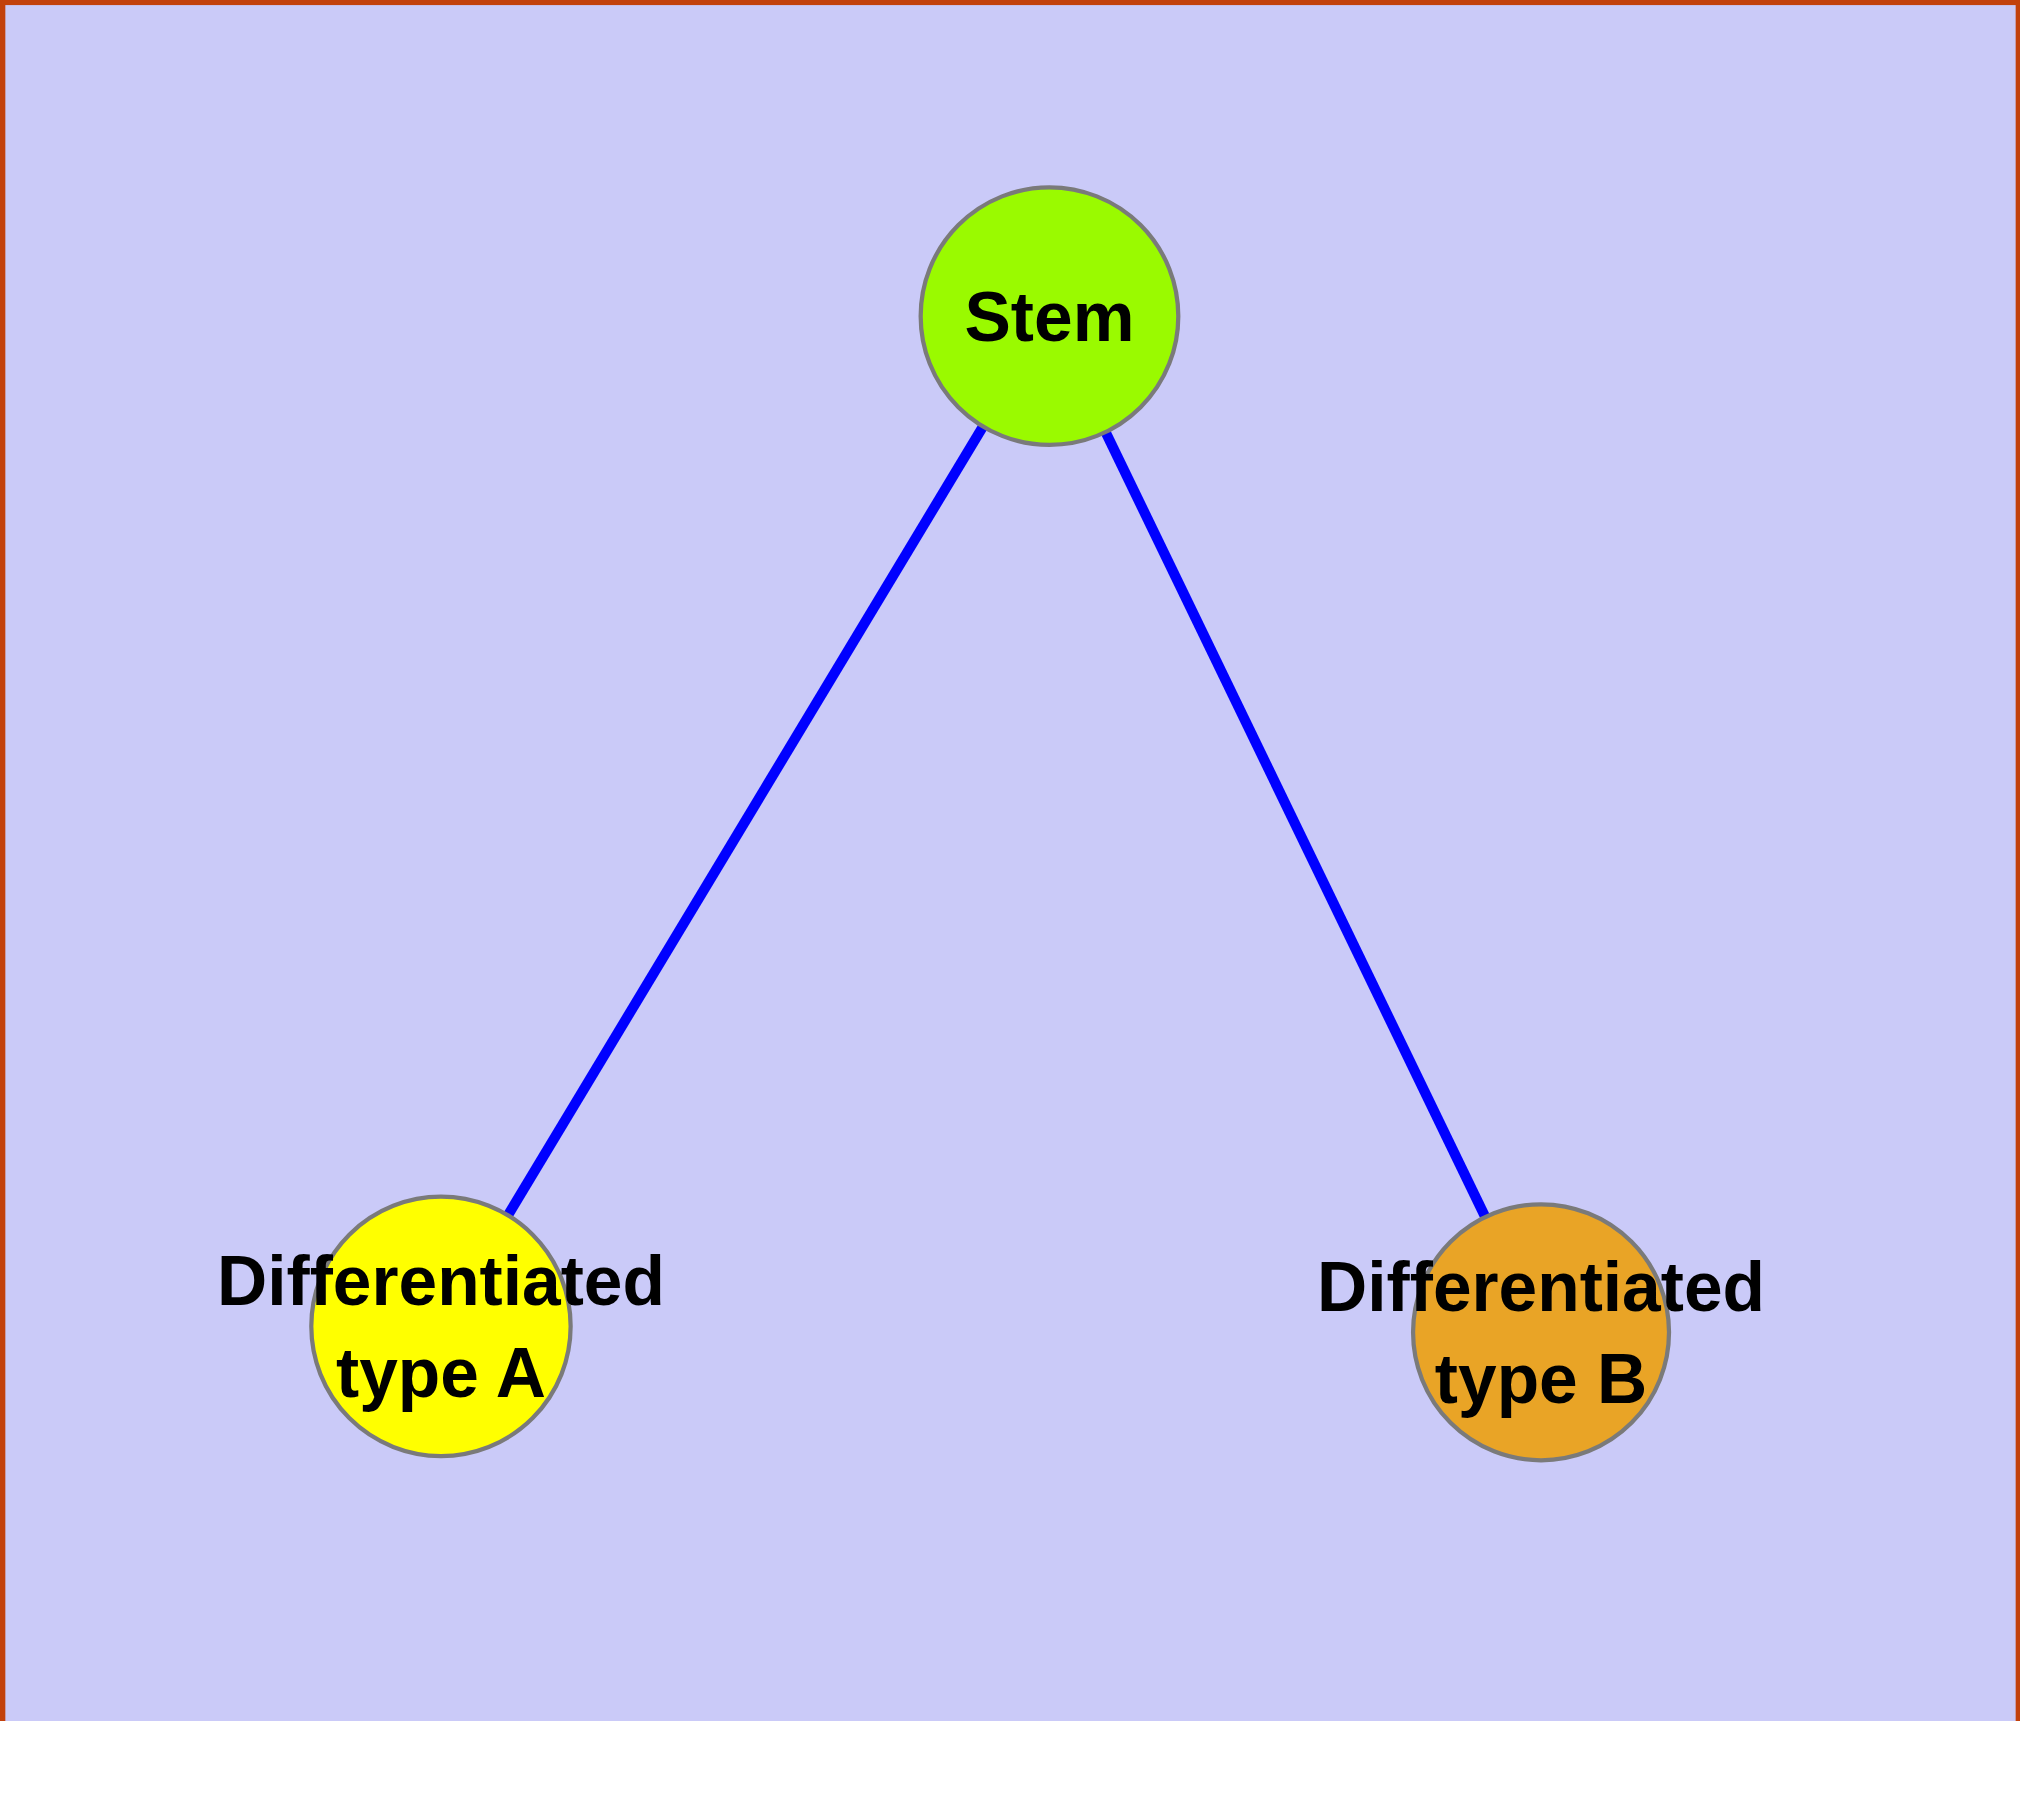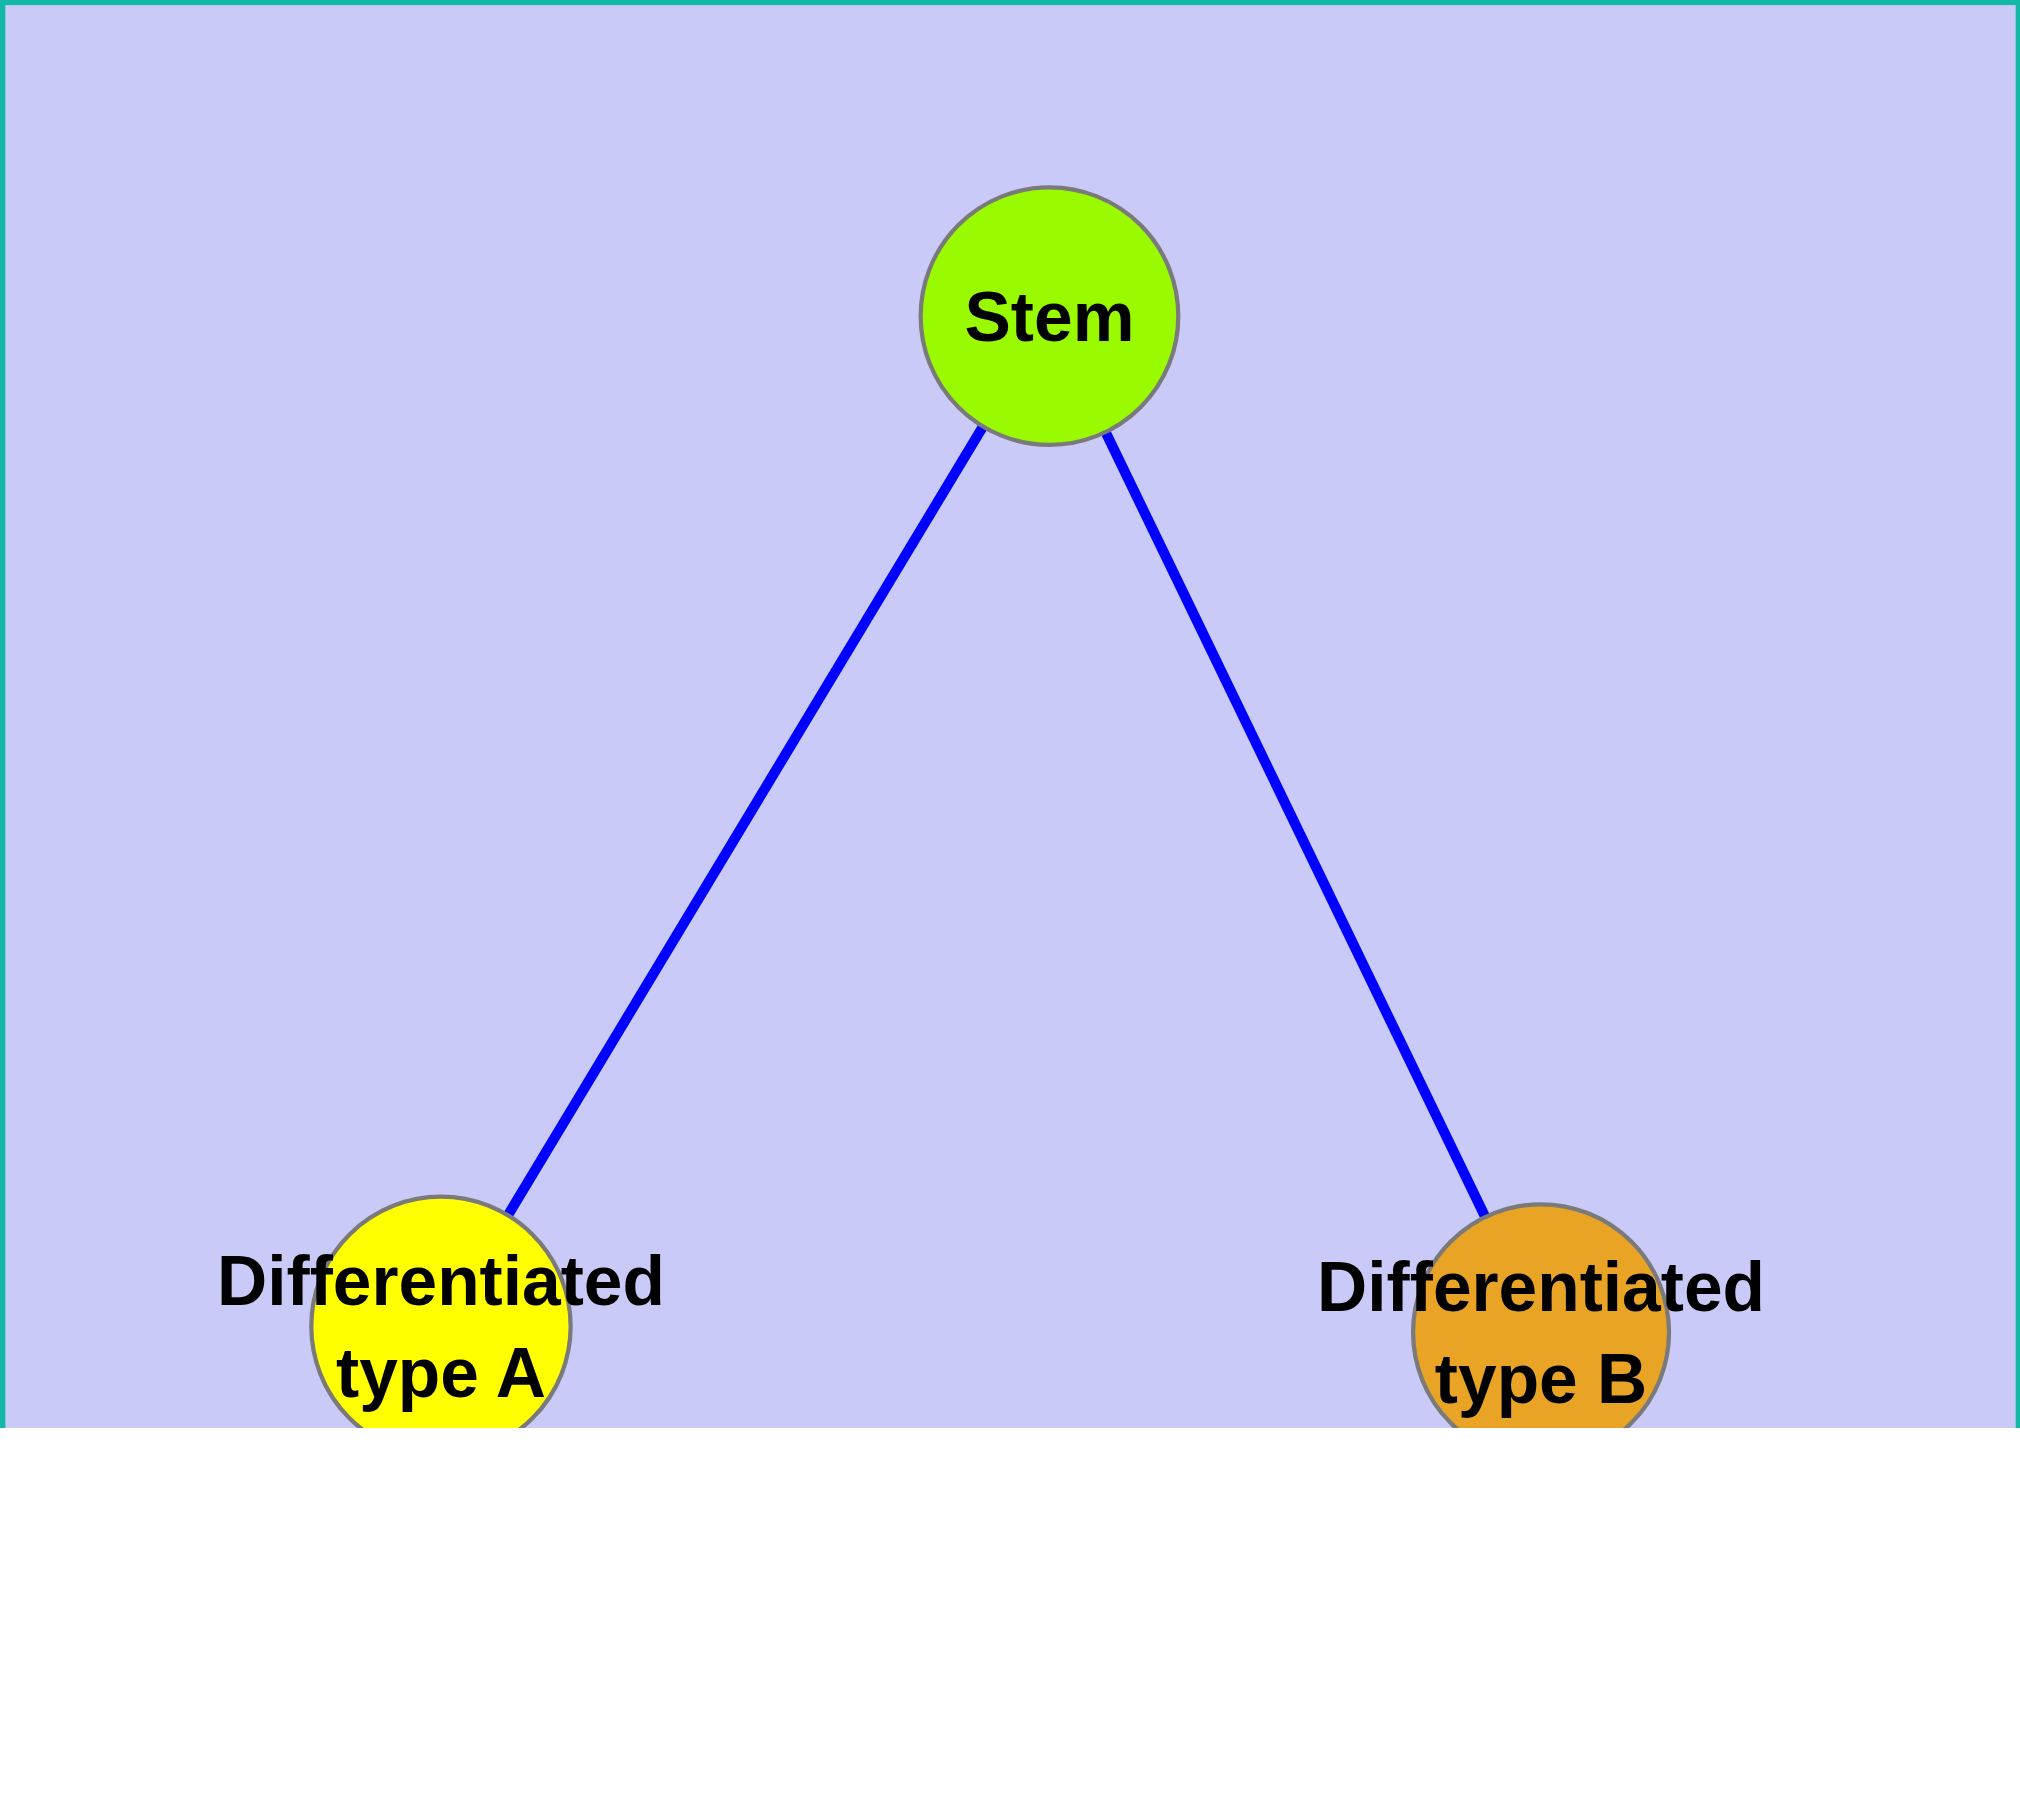--- a/index.html
+++ b/index.html
@@ -12,8 +12,8 @@
   .stage {
     position: relative;
     width: 2021px;
-    height: 1428px;
-    background: #14b8a6;
+    height: 1721px;
+    background: #c2410c;
     overflow: hidden;
   }
   svg.diagram {

